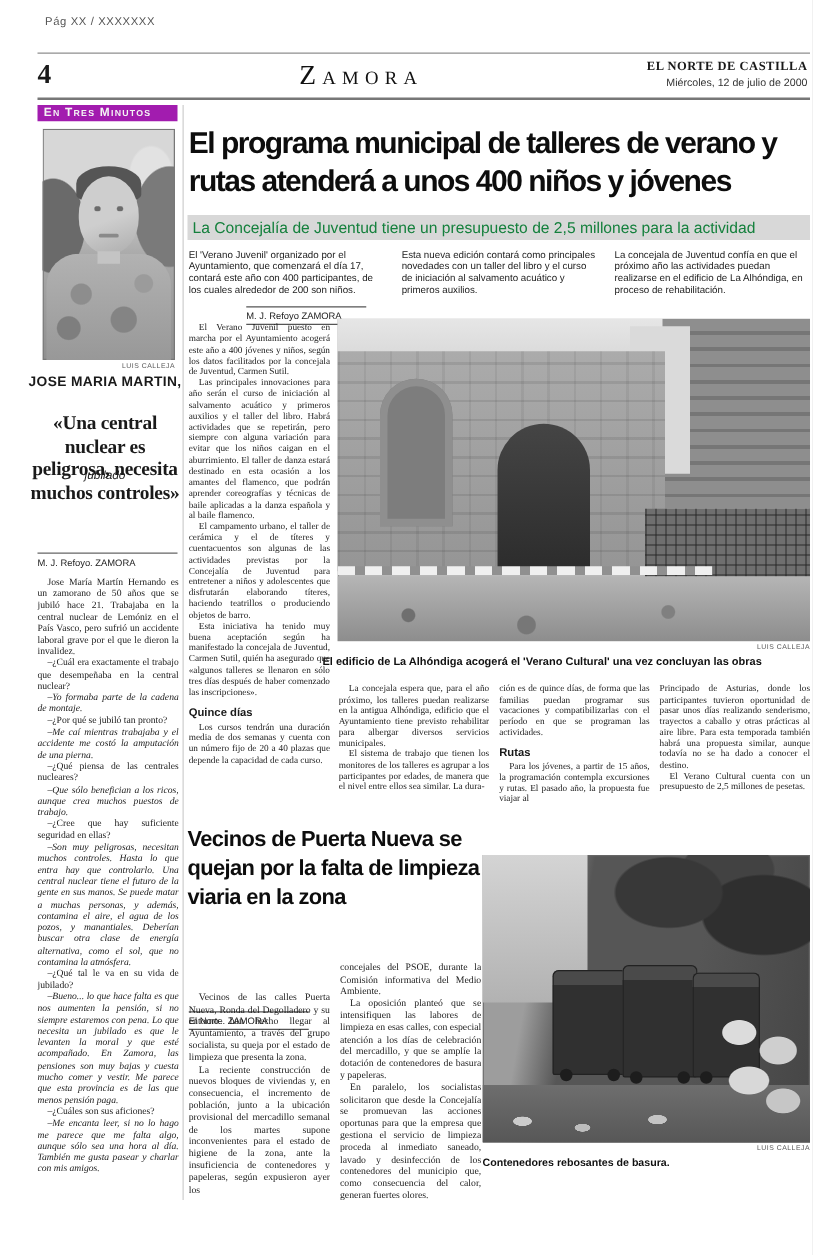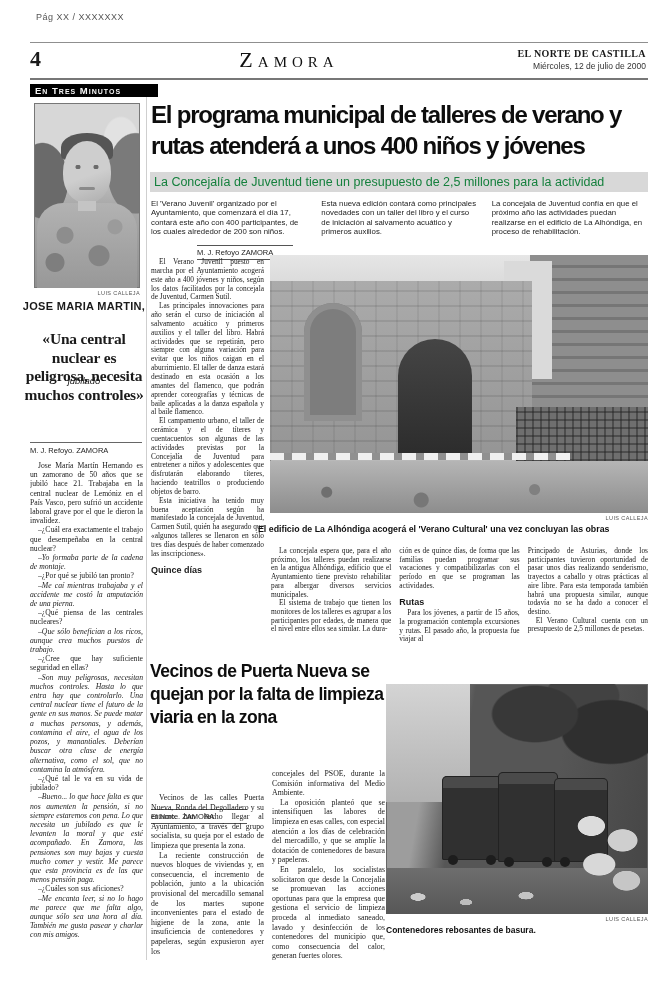--- a/index.html
+++ b/index.html
@@ -21,7 +21,7 @@
   .vdivider{position:absolute;left:146px;top:84px;width:1px;height:876px;background:#cfcfcf;}
 
   
-  .banner{position:absolute;left:30px;top:84px;width:128px;height:13px;background:#000000;
+  .banner{position:absolute;left:30px;top:84px;width:112px;height:13px;background:#a21caf;
           color:#f4f4f4;font-variant:small-caps;font-family:"Liberation Sans",sans-serif;
           font-size:9.5px;font-weight:bold;letter-spacing:1px;line-height:13px;padding-left:5px;box-sizing:border-box;}
   .portrait{position:absolute;left:34px;top:103px;width:106px;height:185px;overflow:hidden;

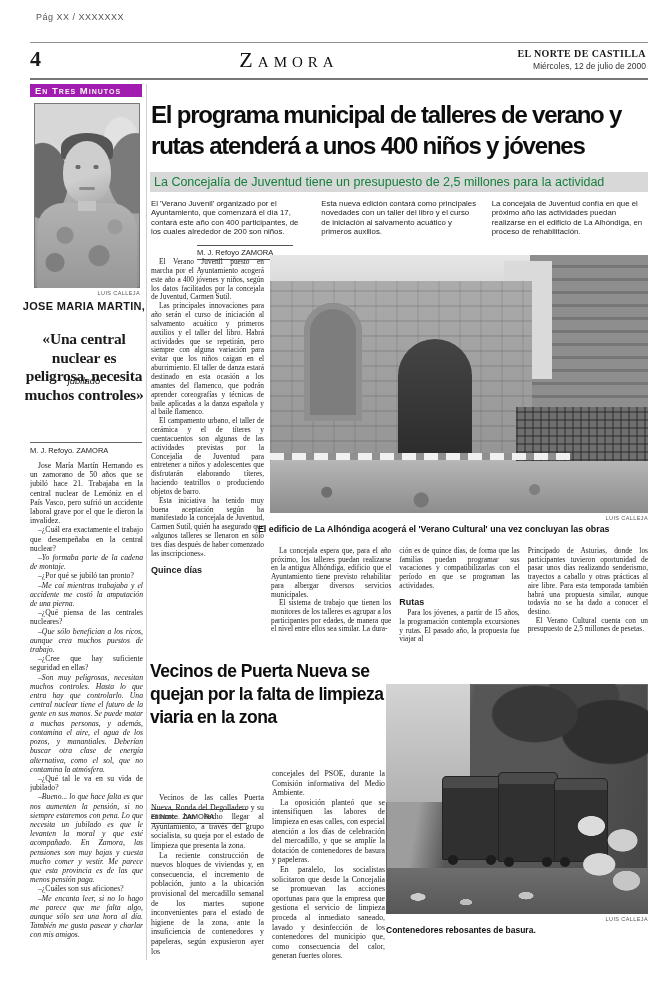--- a/index.html
+++ b/index.html
@@ -240,6 +240,7 @@
     <p>El campamento urbano, el taller de cerámica y el de títeres y cuentacuentos son algunas de las actividades previstas por la Concejalía de Juventud para entretener a niños y adolescentes que disfrutarán elaborando títeres, haciendo teatrillos o produciendo objetos de barro.</p>
     <p>Esta iniciativa ha tenido muy buena aceptación según ha manifestado la concejala de Juventud, Carmen Sutil, quién ha asegurado que «algunos talleres se llenaron en sólo tres días después de haber comenzado las inscripciones».</p>
     <p class="crosshead">Quince días</p>
+    <p>Los cursos tendrán una duración media de dos semanas y cuenta con un número fijo de 20 a 40 plazas que depende la capacidad de cada curso.</p>
   </div>
 
   <div class="colsBCD">

